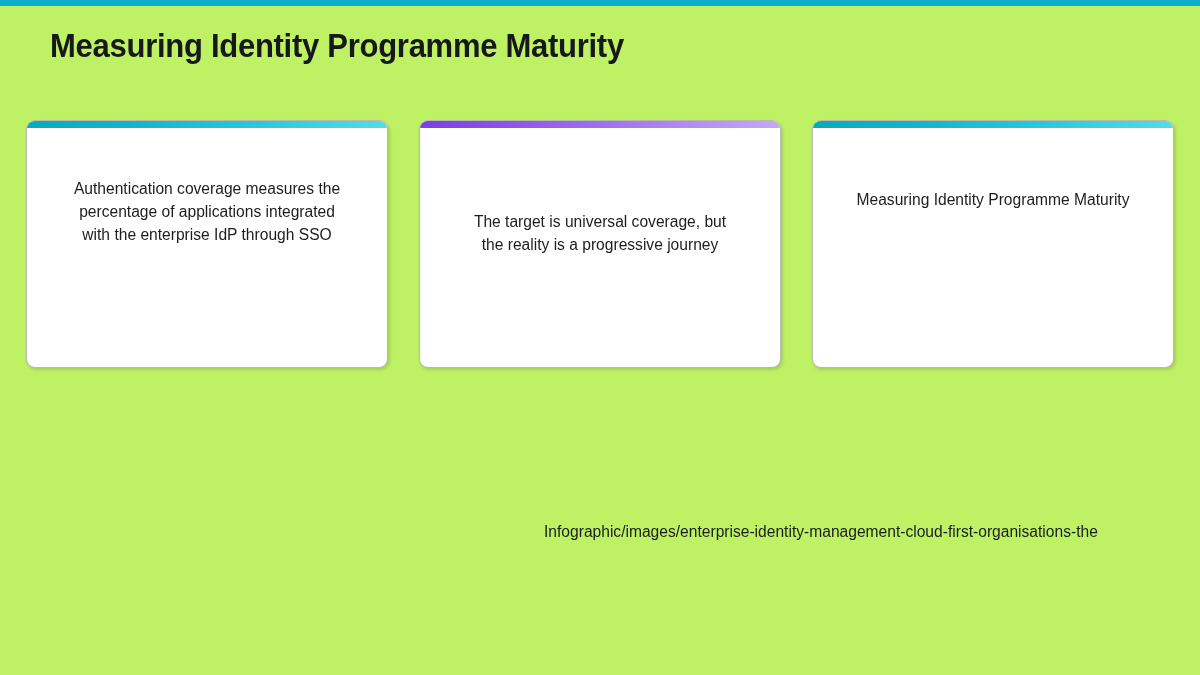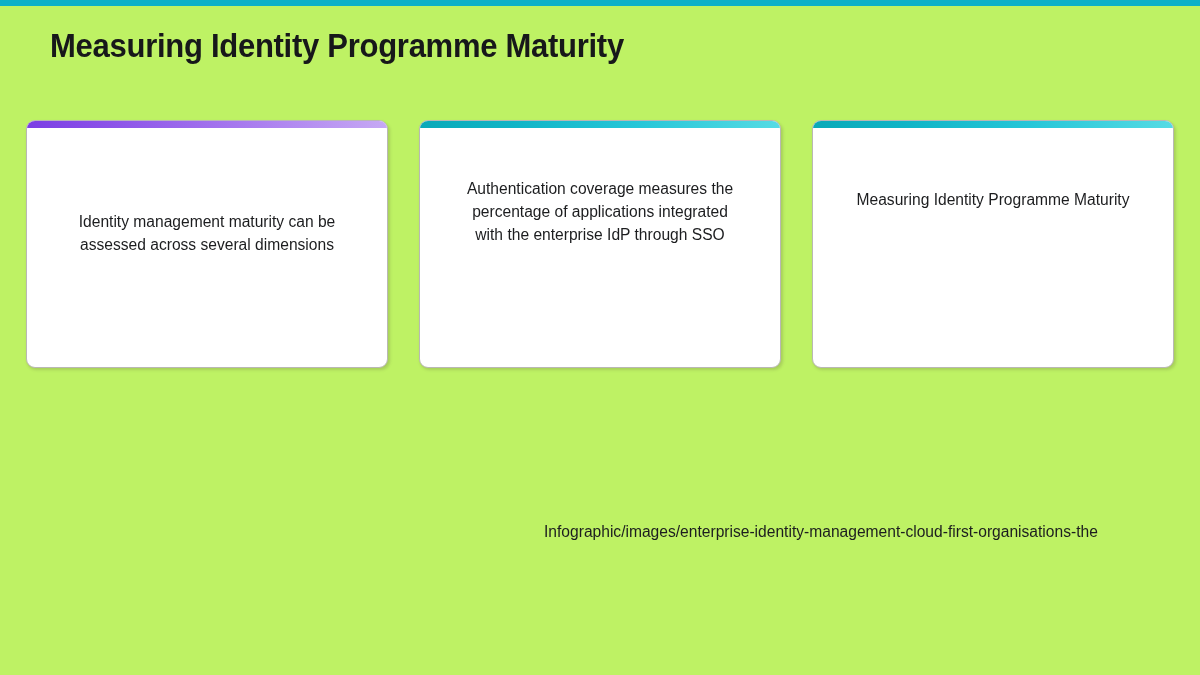--- a/index.html
+++ b/index.html
@@ -119,12 +119,6 @@
 
   <div class="card-grid">
 
-    <div class="card">
-      <div class="card-accent accent-purple"></div>
-      <div class="card-body pos-a">
-        <p class="card-text">Identity management maturity can be assessed across several dimensions</p>
-      </div>
-    </div>
 
     <div class="card">
       <div class="card-accent accent-teal"></div>

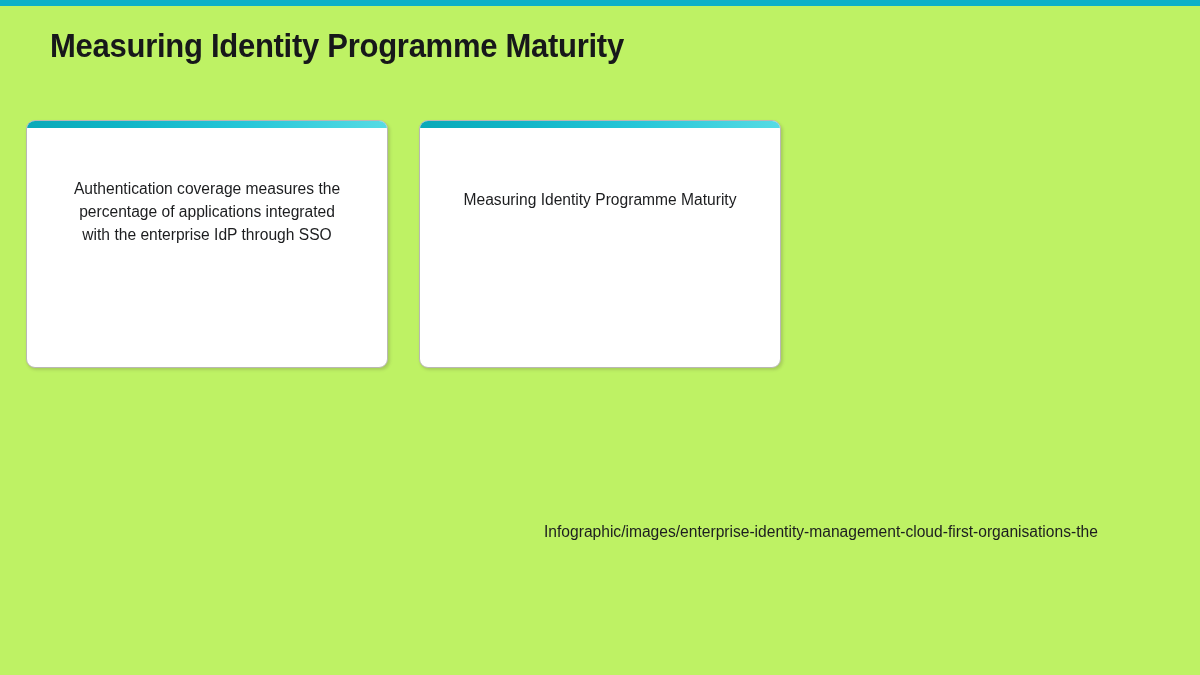--- a/index.html
+++ b/index.html
@@ -127,6 +127,12 @@
       </div>
     </div>
 
+    <div class="card">
+      <div class="card-accent accent-purple"></div>
+      <div class="card-body pos-a">
+        <p class="card-text">The target is universal coverage, but the reality is a progressive journey</p>
+      </div>
+    </div>
 
 
 

